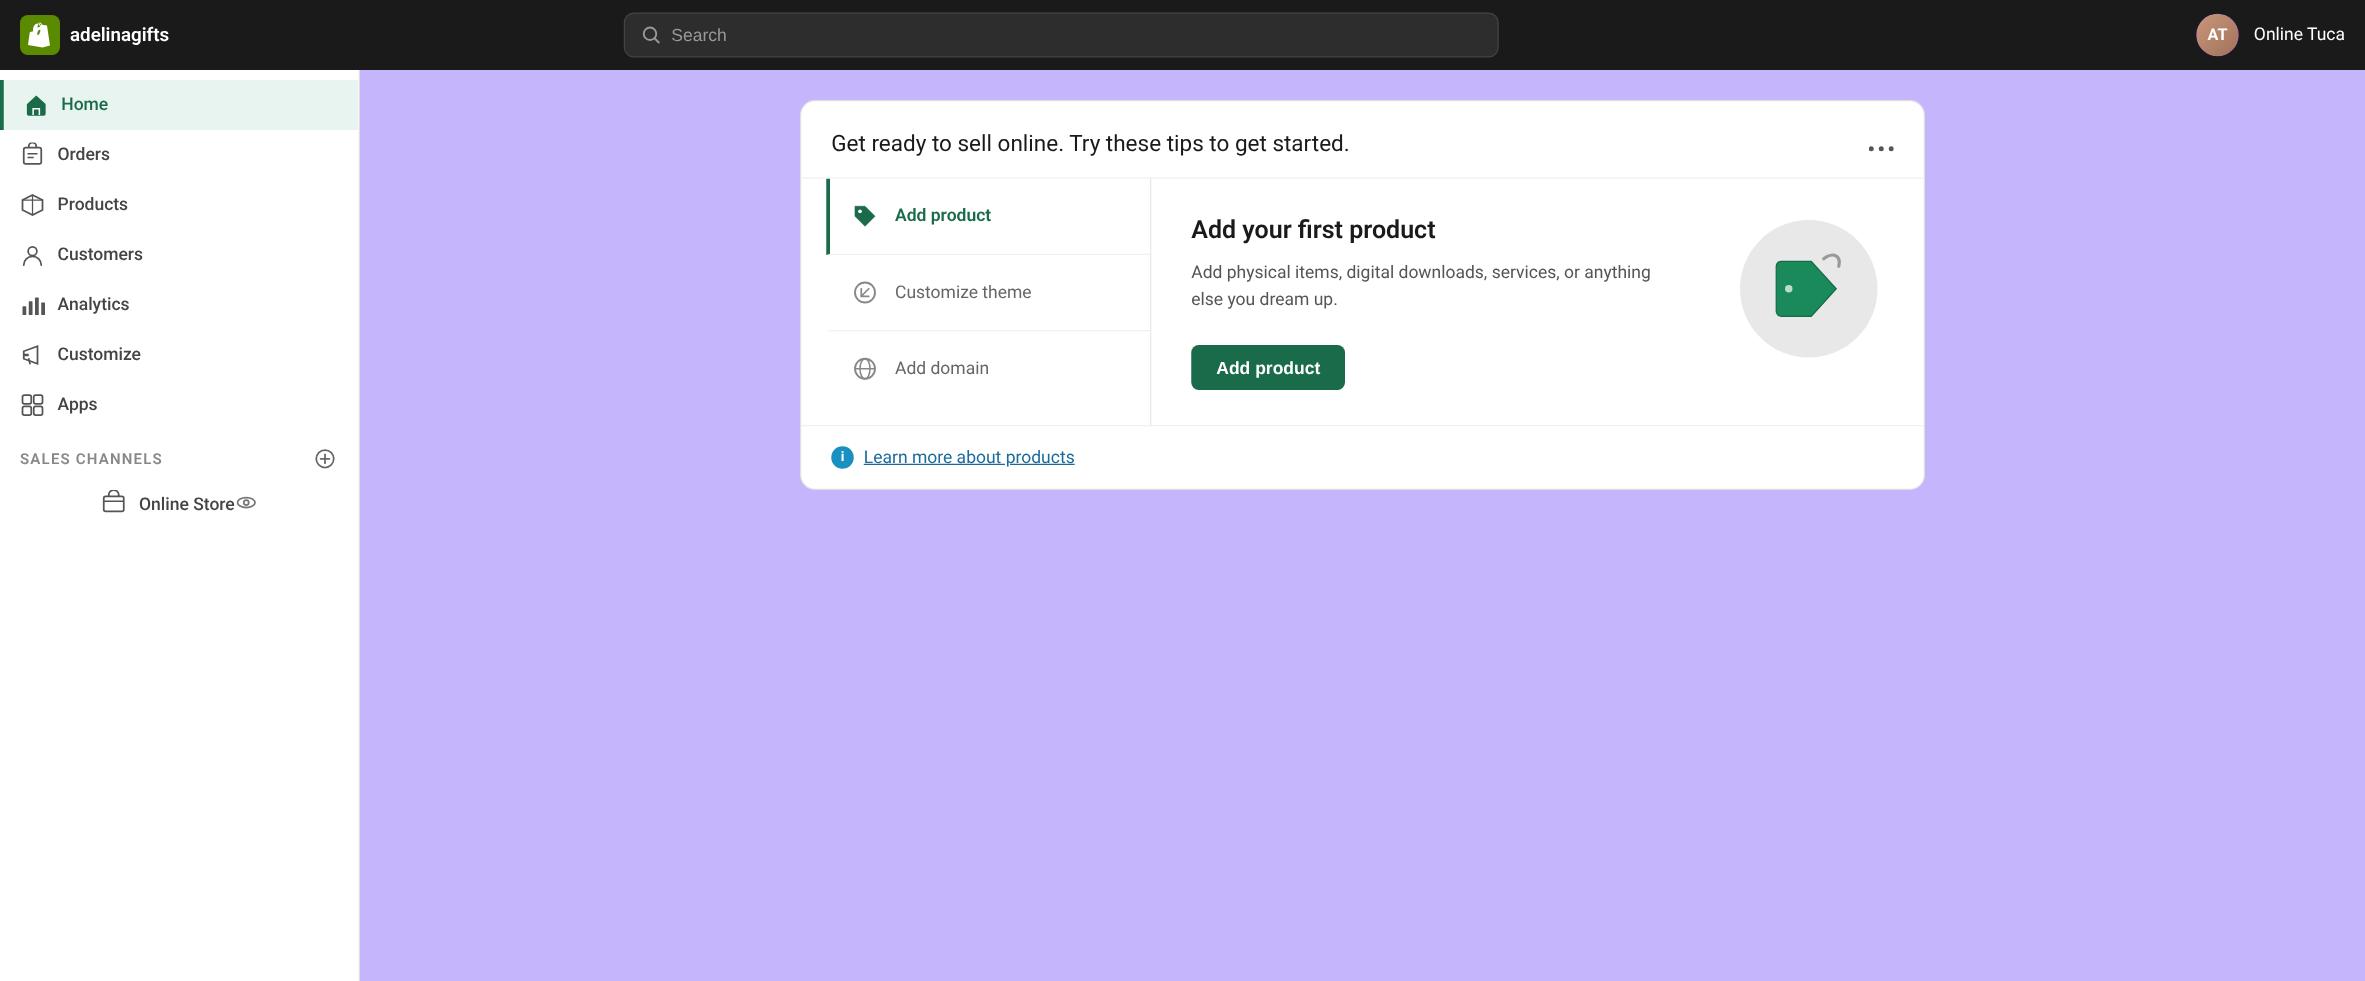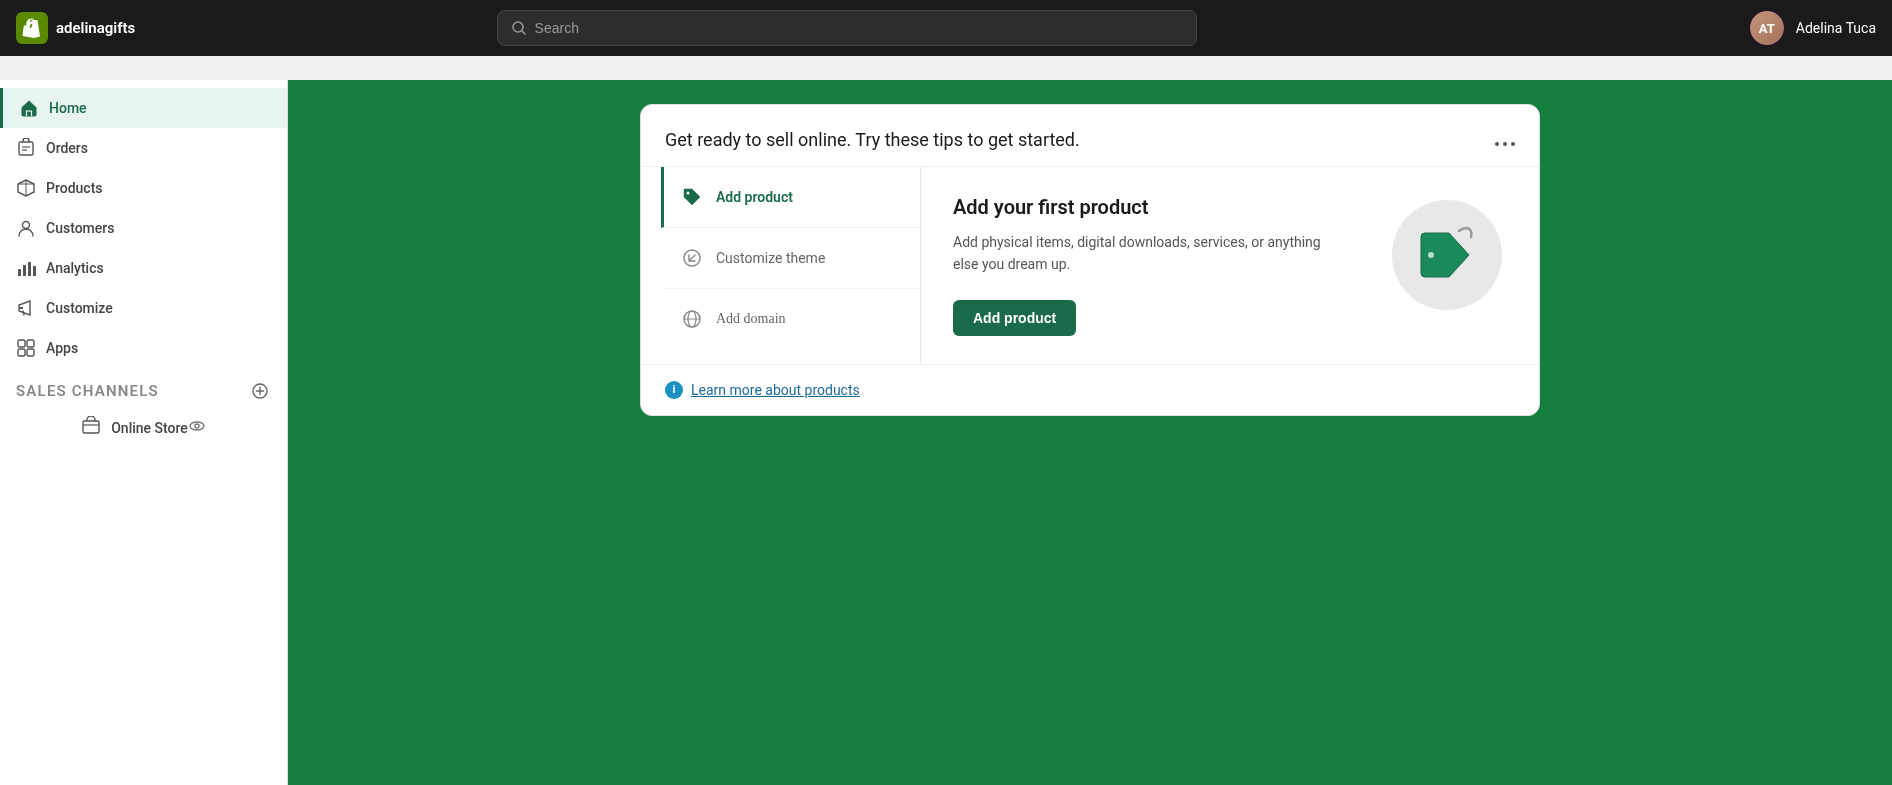--- a/index.html
+++ b/index.html
@@ -366,7 +366,7 @@
     <div class="avatar">
       <div class="avatar-face">AT</div>
     </div>
-    <span class="user-name">Adelina Tuca</span>
+    <span class="user-name">Online Tuca</span>
   </div>
 </div>
 

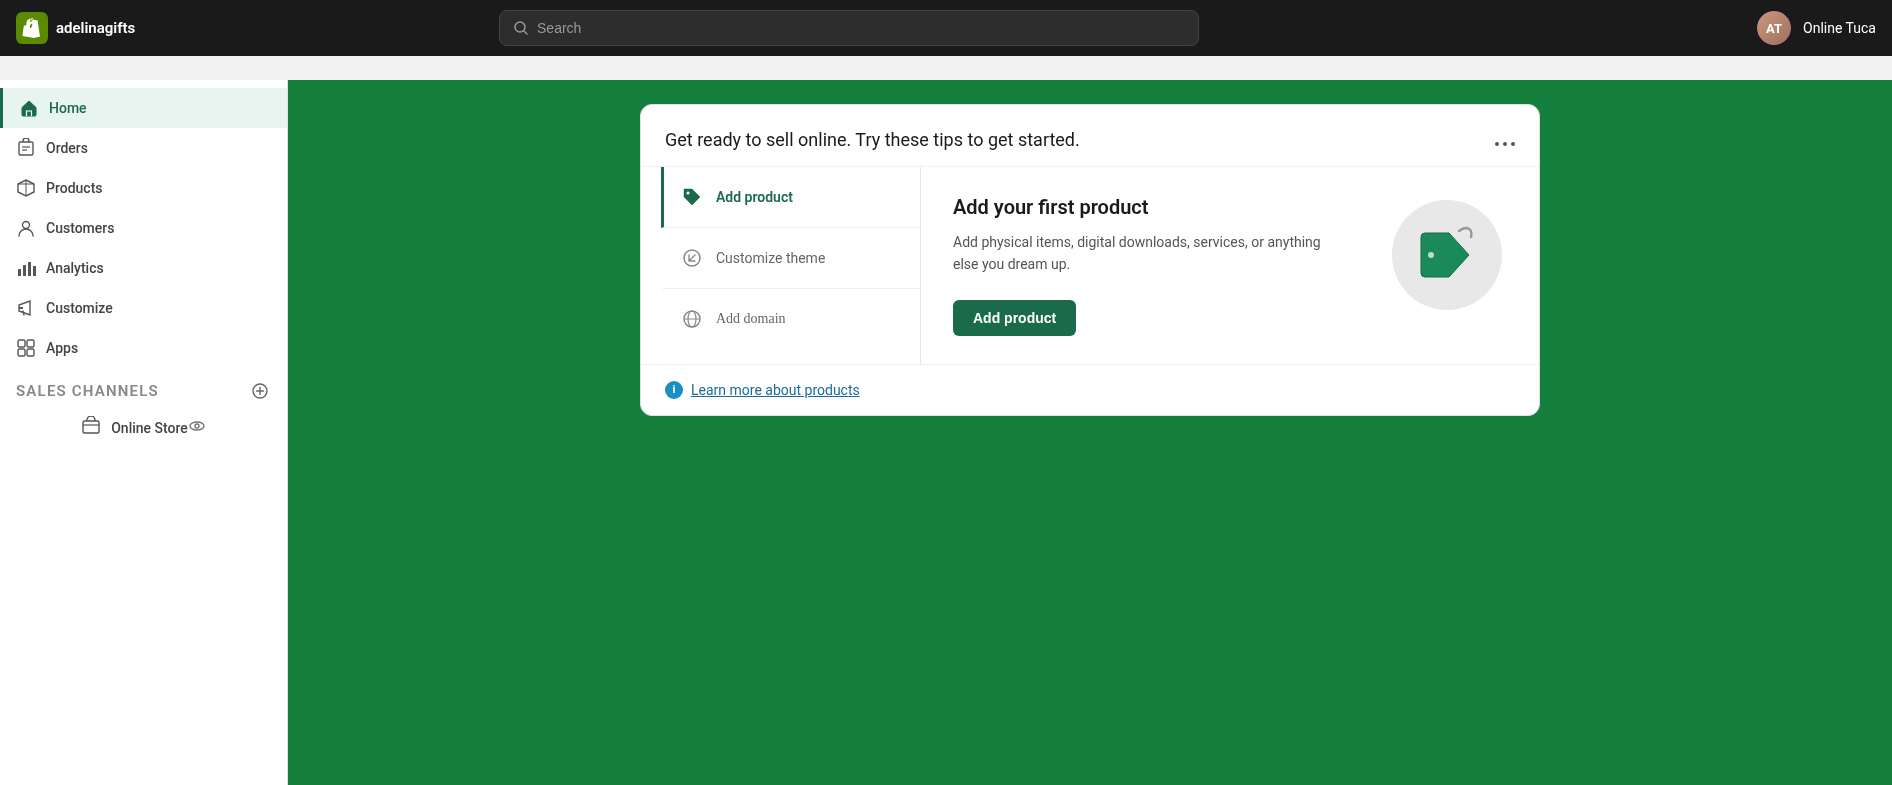--- a/index.html
+++ b/index.html
@@ -96,7 +96,6 @@
       display: flex;
       flex: 1;
       overflow: hidden;
-      margin-top: 24px;
     }
 
     

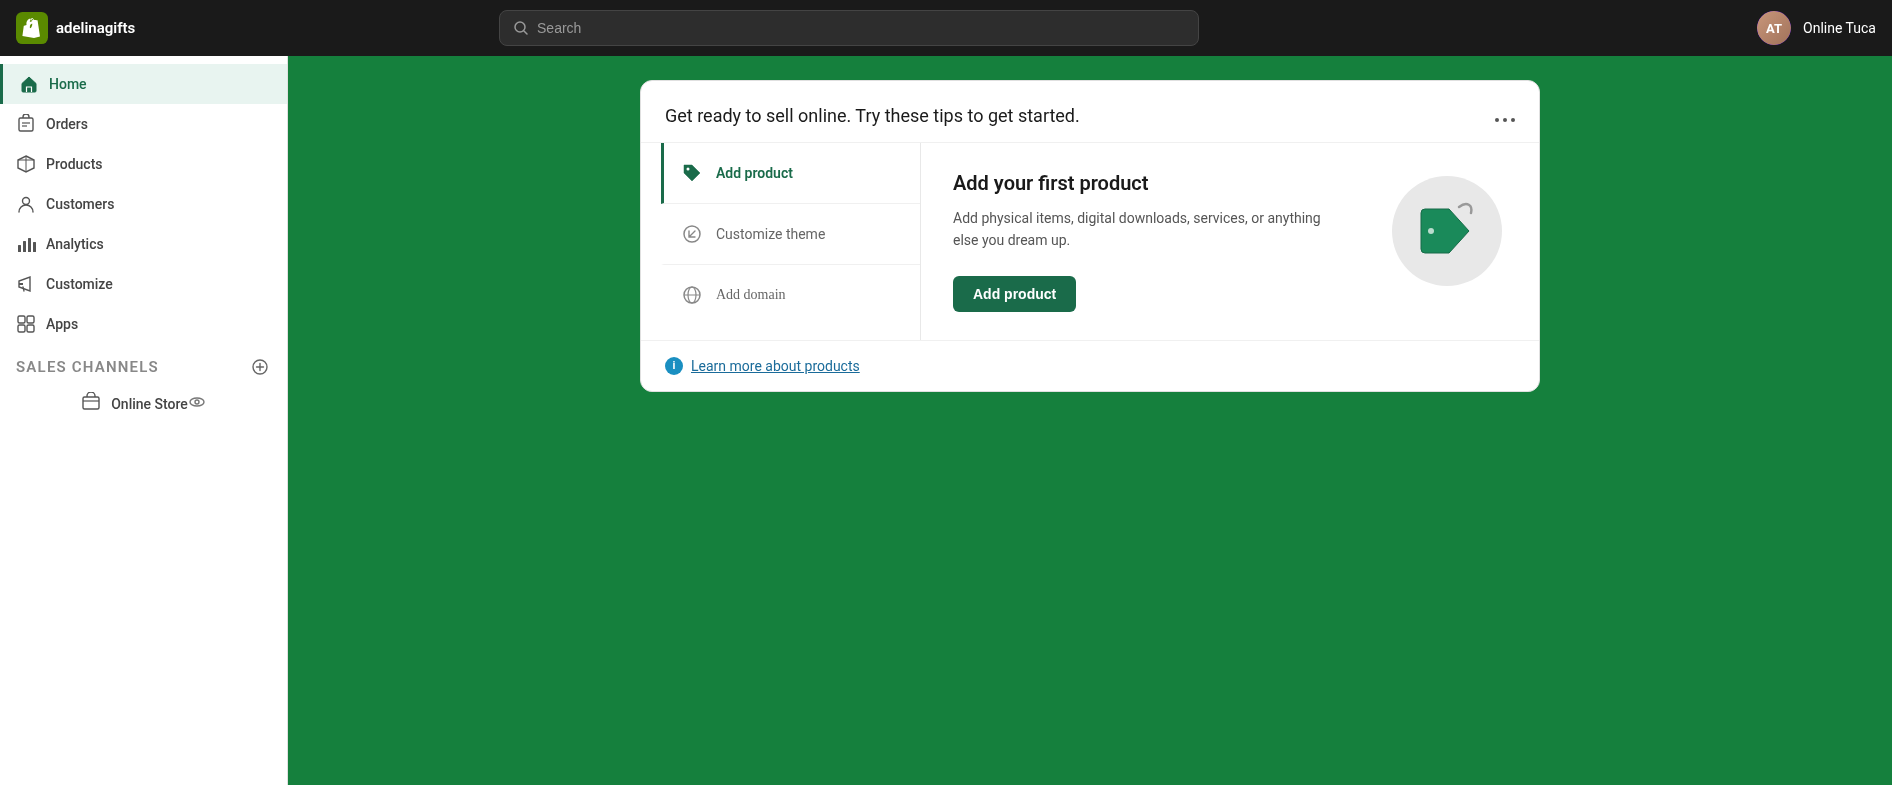--- a/index.html
+++ b/index.html
@@ -186,7 +186,7 @@
       flex: 1;
       overflow-y: auto;
       padding: 24px;
-      background: #15803d;
+      background: #c4b5fd;
     }
 
     

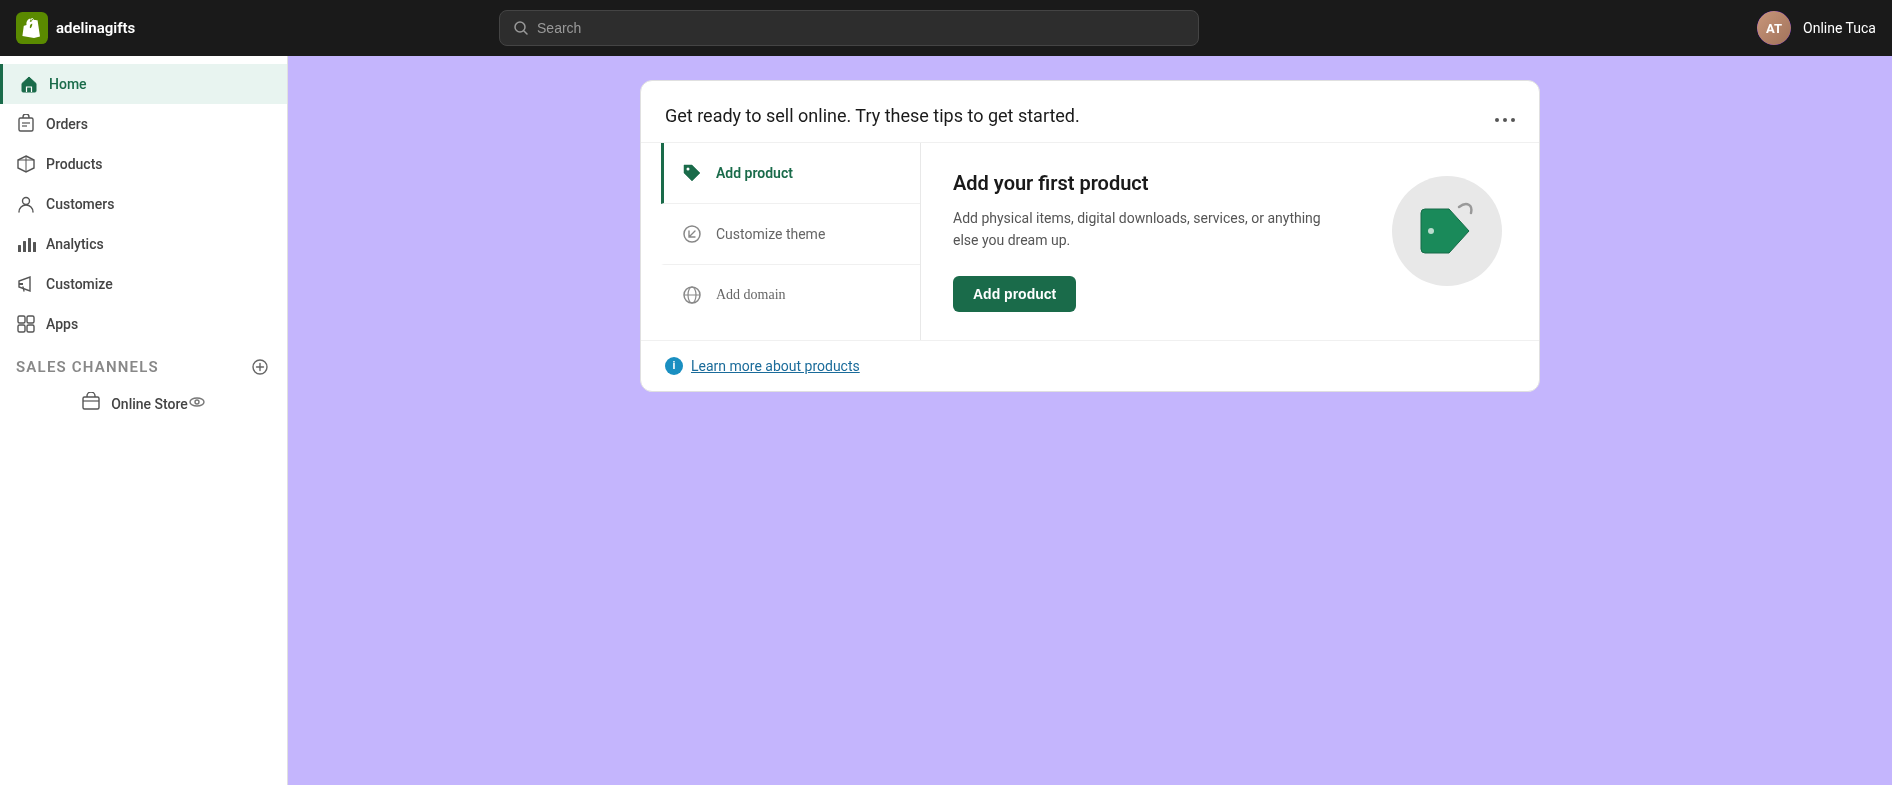--- a/index.html
+++ b/index.html
@@ -242,7 +242,7 @@
       color: #666;
       font-size: 14px;
     }
-    .tip-item:last-child { border-bottom: none; font-family: Liberation Serif, serif; }
+    .tip-item:last-child { border-bottom: none; }
     .tip-item.active {
       border-left: 3px solid #1a6b4a;
       background: #fff;

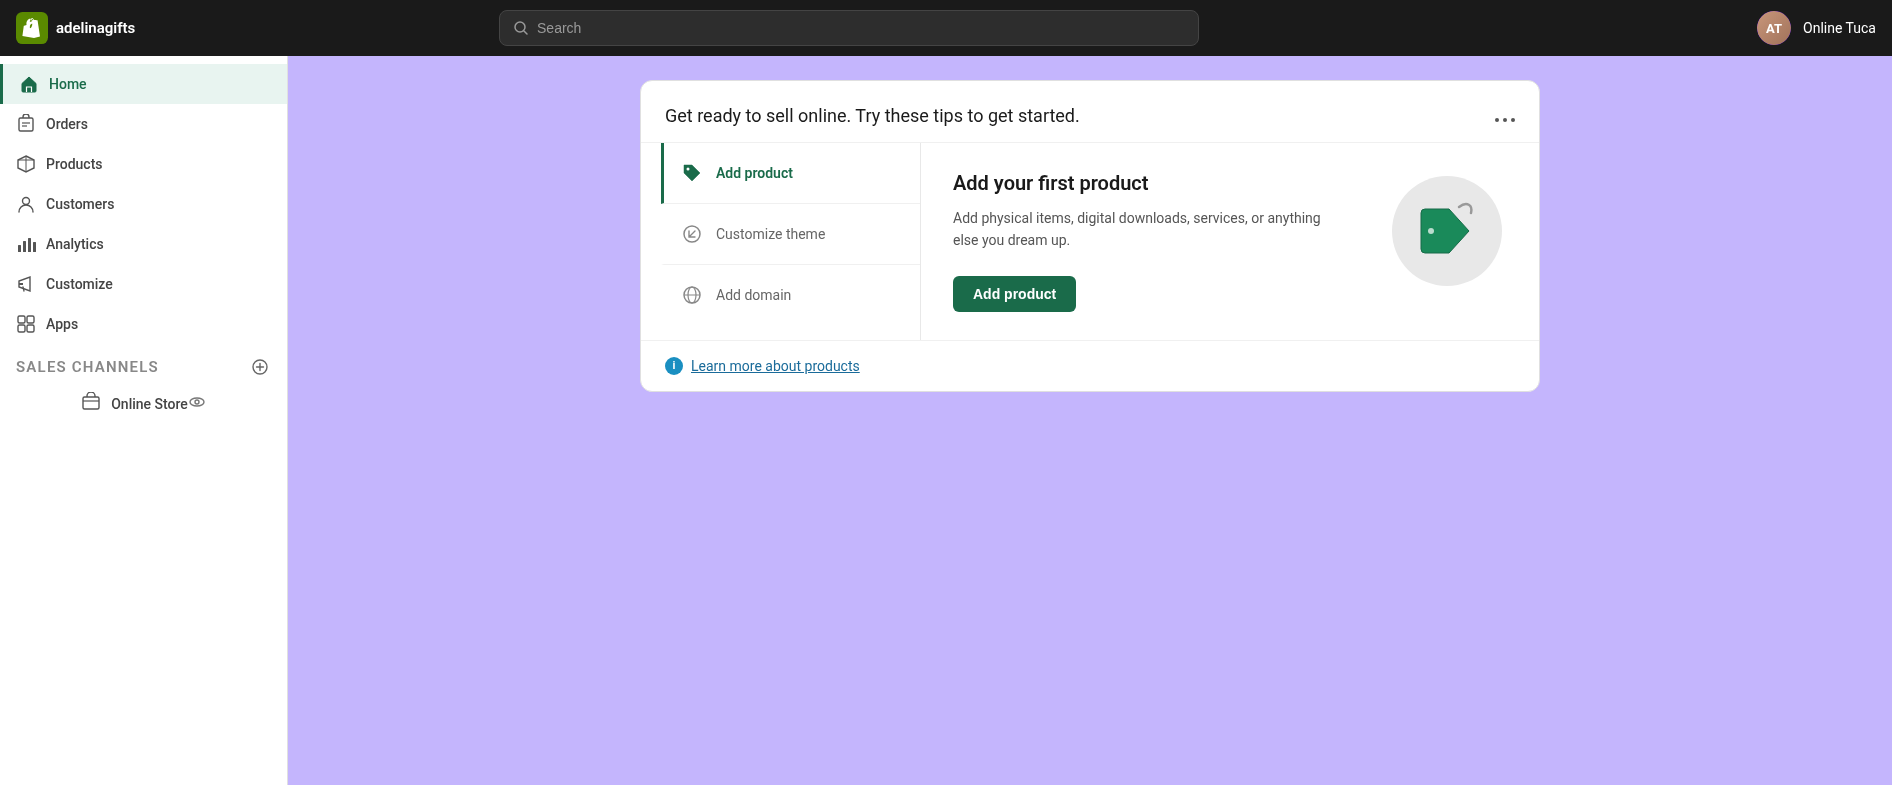--- a/index.html
+++ b/index.html
@@ -136,7 +136,7 @@
       flex-shrink: 0;
     }
     .sidebar-section-title {
-      font-size: 15px;
+      font-size: 12px;
       font-weight: 600;
       color: #888;
       letter-spacing: 0.08em;

